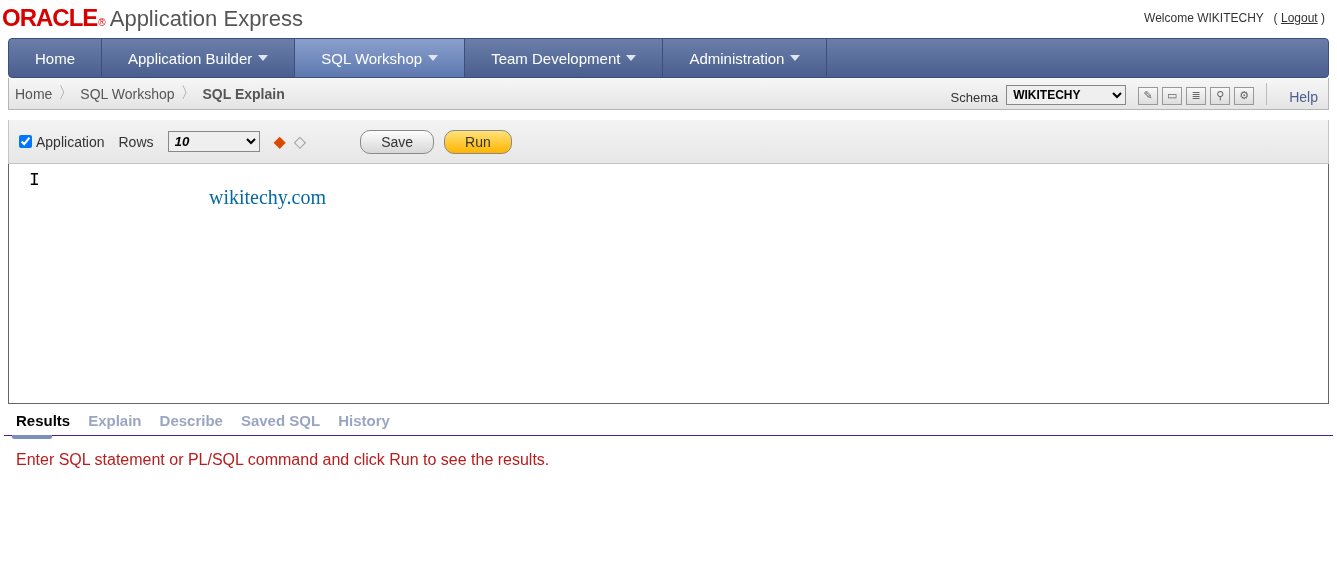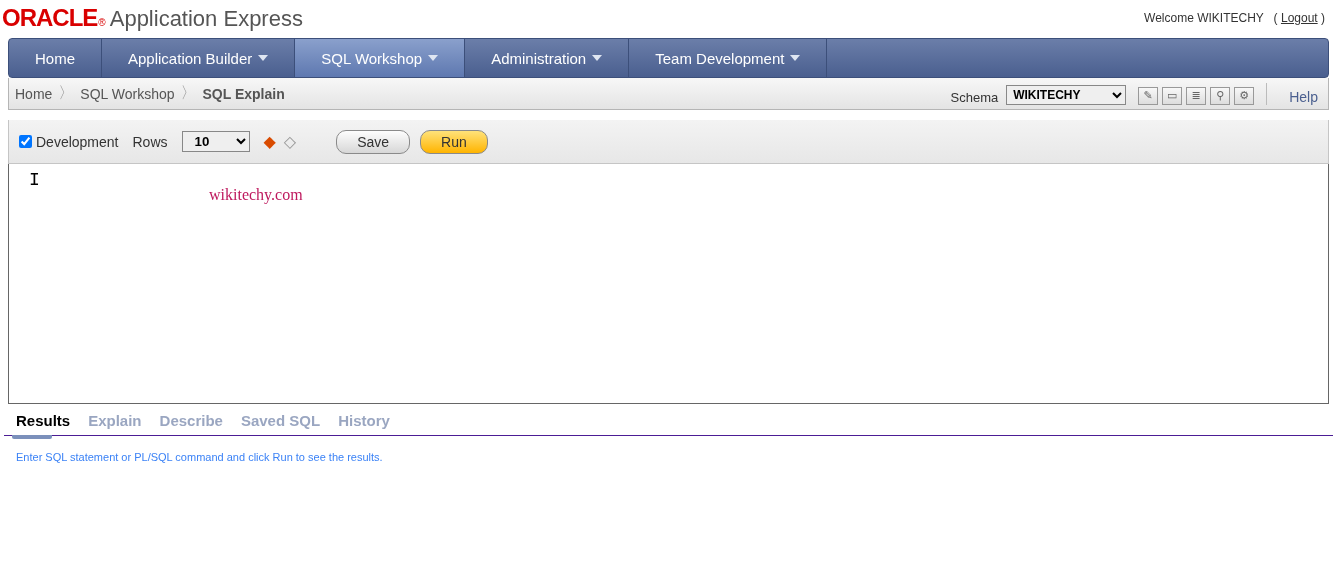--- a/index.html
+++ b/index.html
@@ -89,11 +89,11 @@
     <span class="caret"></span>
   </div>
   <div class="nav-item">
-    <span>Administration</span>
+    <span>Team Development</span>
     <span class="caret"></span>
   </div>
   <div class="nav-item">
-    <span>Team Development</span>
+    <span>Administration</span>
     <span class="caret"></span>
   </div>
 </div>

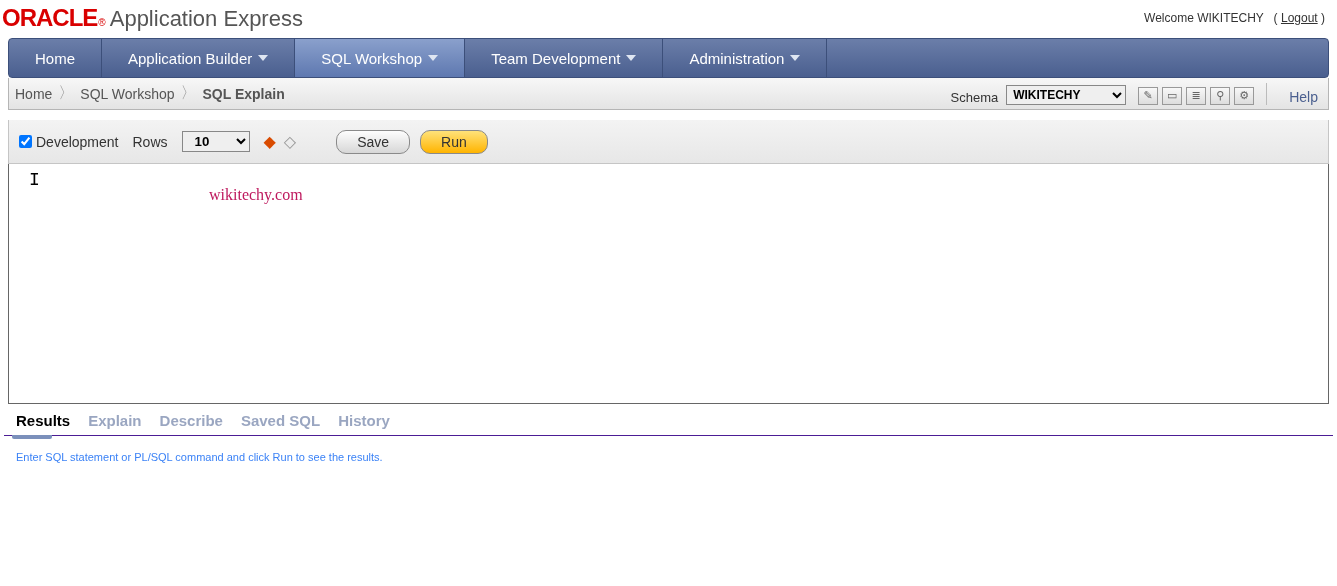--- a/index.html
+++ b/index.html
@@ -126,7 +126,7 @@
 <div class="toolbar">
   <label class="chk">
     <input type="checkbox" checked="" style="">
-    <span>Development</span>
+    <span>Application</span>
   </label>
   <span class="rows-lbl">Rows</span>
   <select class="rows-sel">

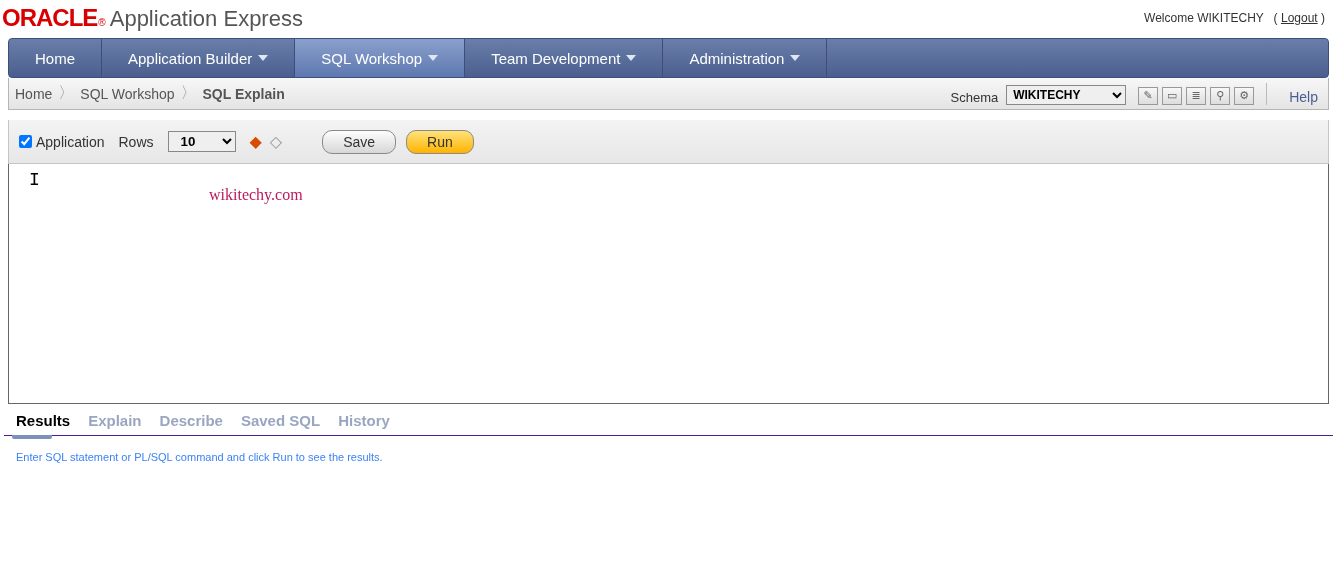--- a/index.html
+++ b/index.html
@@ -38,7 +38,7 @@
   .toolbar { display: flex; align-items: center; background: linear-gradient(#f3f3f3,#e7e7e7); border: 1px solid #c5c5c5; border-top: none; margin: 10px 8px 0 8px; height: 44px; padding: 0 10px; gap: 14px; }
   .chk { display: flex; align-items: center; gap: 4px; font-size: 14px; }
   .rows-lbl { font-size: 14px; }
-  .rows-sel { font-weight: bold; width: 68px; border: 1px solid #888; padding: 1px 8px; }
+  .rows-sel { font-weight: bold; width: 92px; border: 1px solid #888; padding: 1px 2px; font-style: italic; }
   .mini-icons { display: flex; gap: 8px; align-items: center; }
   .mini { font-size: 16px; cursor: pointer; }
   .btns { display: flex; gap: 10px; margin-left: 26px; }

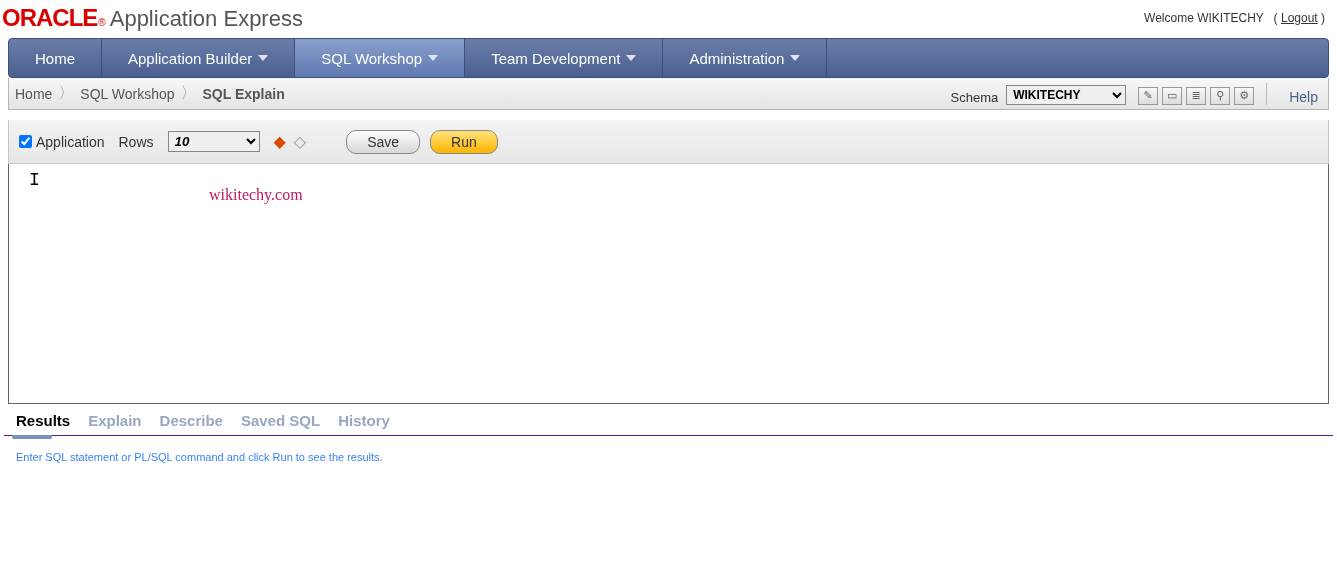--- a/index.html
+++ b/index.html
@@ -41,7 +41,7 @@
   .rows-sel { font-weight: bold; width: 92px; border: 1px solid #888; padding: 1px 2px; font-style: italic; }
   .mini-icons { display: flex; gap: 8px; align-items: center; }
   .mini { font-size: 16px; cursor: pointer; }
-  .btns { display: flex; gap: 10px; margin-left: 26px; }
+  .btns { display: flex; gap: 10px; margin-left: 40px; }
   .btn { border: 1px solid #8a8a8a; border-radius: 10px; padding: 3px 20px; font-size: 14px; cursor: pointer; }
   .btn-save { background: linear-gradient(#fdfdfd,#d7d7d7); color: #333; }
   .btn-run { background: linear-gradient(#ffe27a,#ffb400); color: #333; font-weight: 500; }

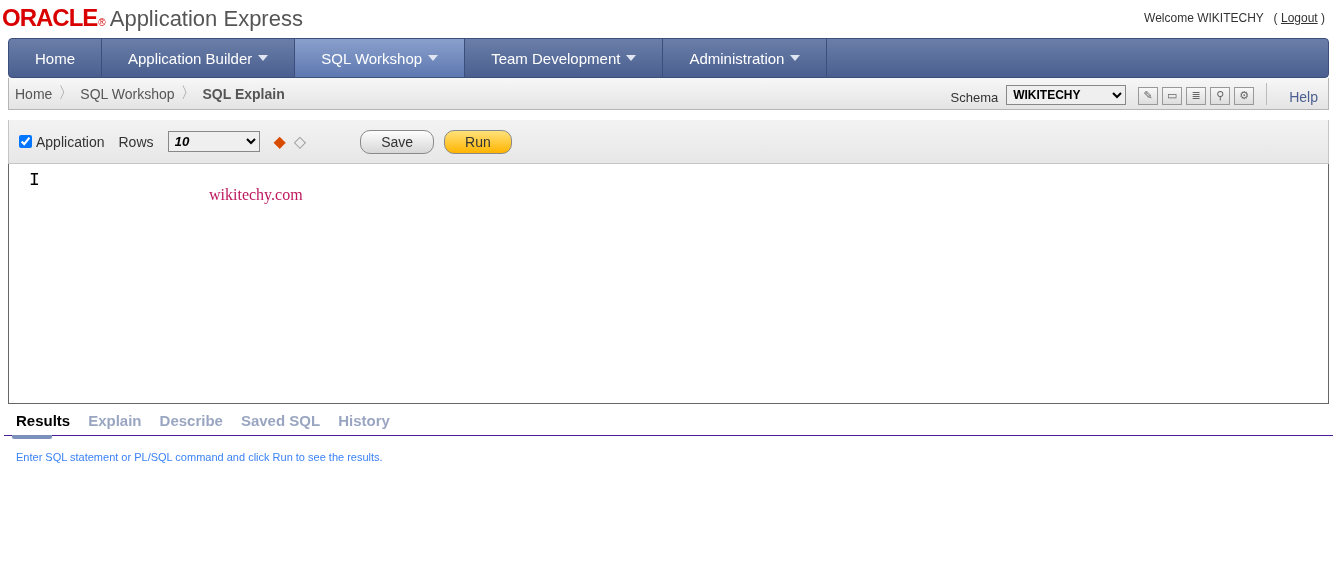--- a/index.html
+++ b/index.html
@@ -49,7 +49,7 @@
   
   .editor { margin: 0 8px; border: 1px solid #666; border-top: none; height: 240px; position: relative; background: #fff; }
   .cursor { position: absolute; left: 20px; top: 6px; font-family: "Courier New", monospace; font-size: 18px; color: #000; }
-  .watermark { position: absolute; left: 200px; top: 22px; font-family: "Times New Roman", serif; font-size: 16px; color: #be185d; text-align: right; }
+  .watermark { position: absolute; left: 200px; top: 22px; font-family: "Times New Roman", serif; font-size: 20px; color: #0369a1; text-align: right; }
 
   
   .tabs { display: flex; gap: 18px; padding: 8px 8px 2px 12px; font-size: 15px; border-bottom: 1px solid #4c1d95; margin: 0 4px; }

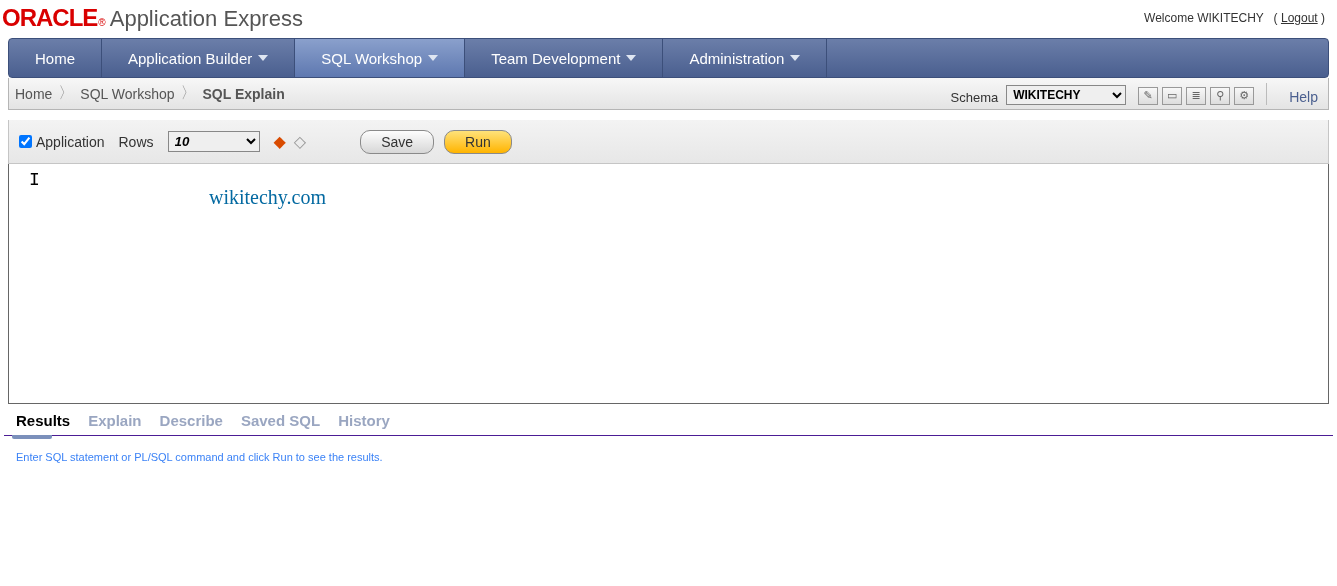--- a/index.html
+++ b/index.html
@@ -58,7 +58,7 @@
   .tab-underline { height: 4px; background: #7b90bb; width: 40px; margin-left: 12px; margin-top: -1px; border-radius: 0 0 2px 2px; }
 
   
-  .result-msg { padding: 12px 16px; font-size: 11px; color: #3b82f6; }
+  .result-msg { padding: 12px 16px; font-size: 16px; color: #b91c1c; }
 </style>
 </head>
 <body>

